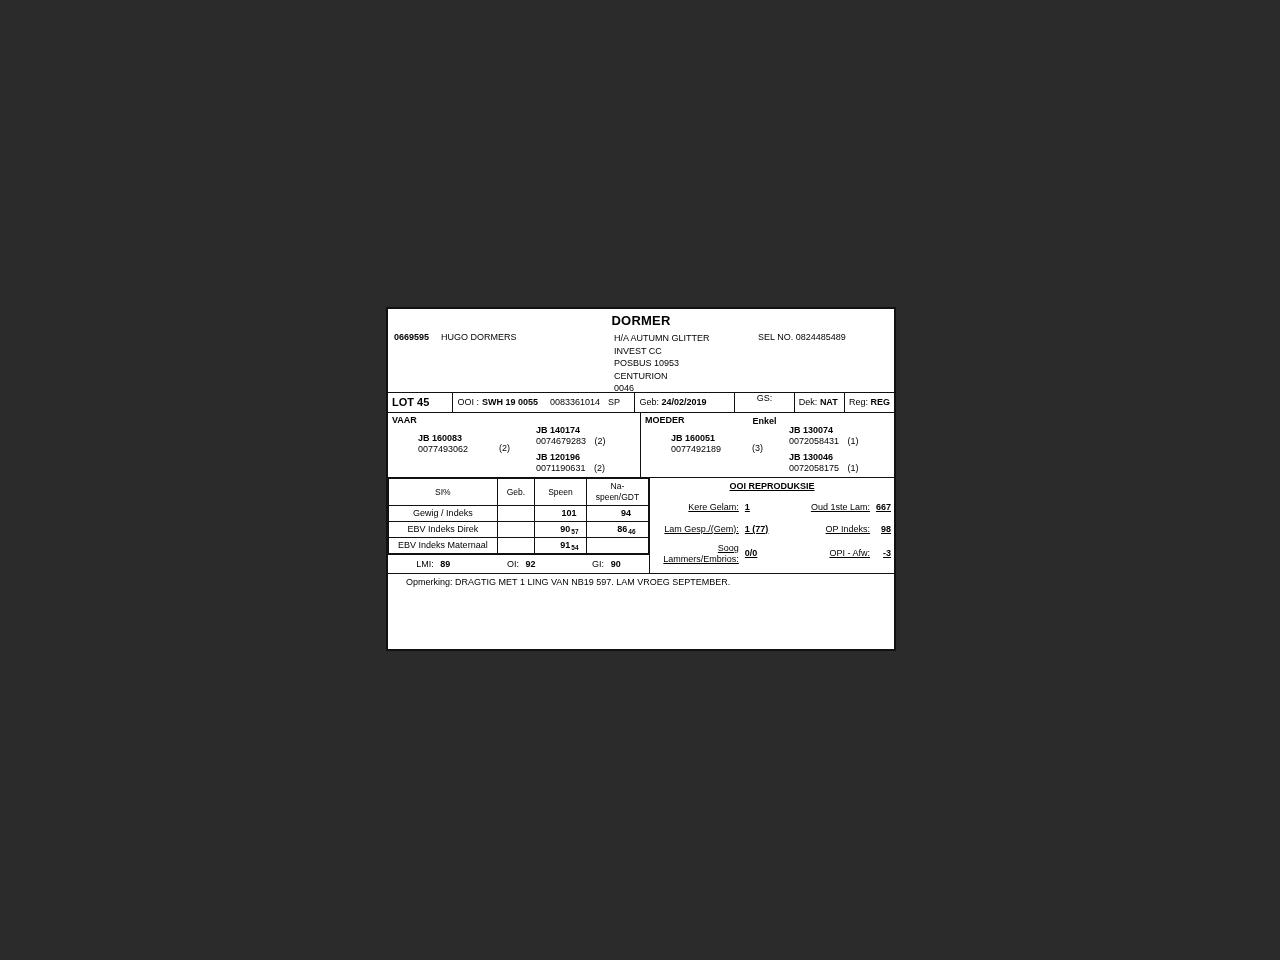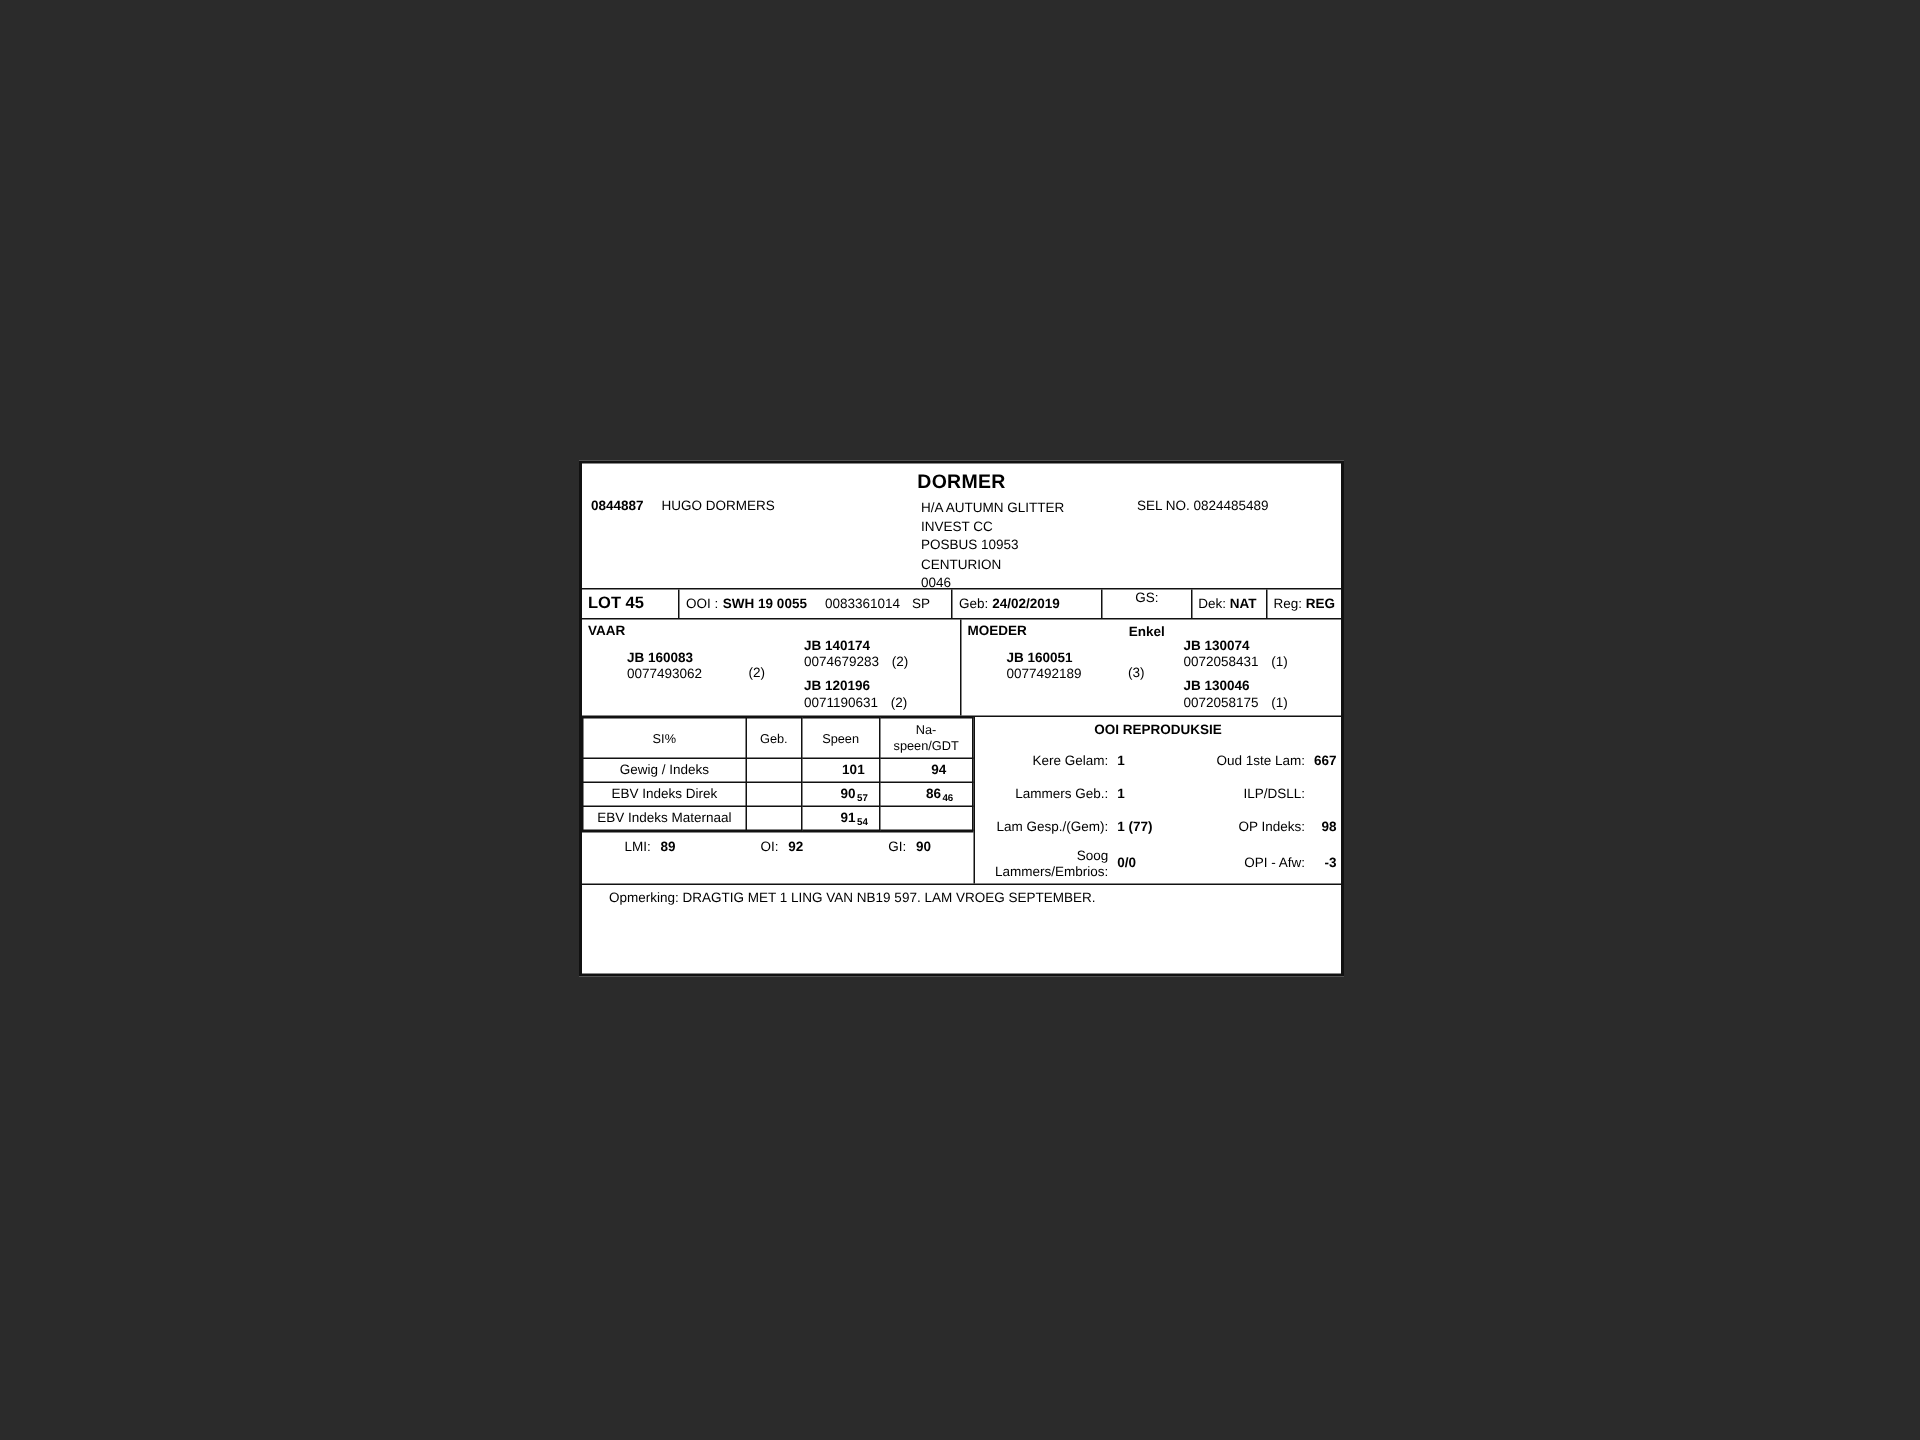--- a/index.html
+++ b/index.html
@@ -148,7 +148,7 @@
   <div id="breed-title">DORMER</div>
 
   <div id="header-block">
-    <span id="member-no">0844887</span>
+    <span id="member-no">0669595</span>
     <span id="member-name">HUGO DORMERS</span>
     <div id="addr-block">
       <div>H/A AUTUMN GLITTER</div>

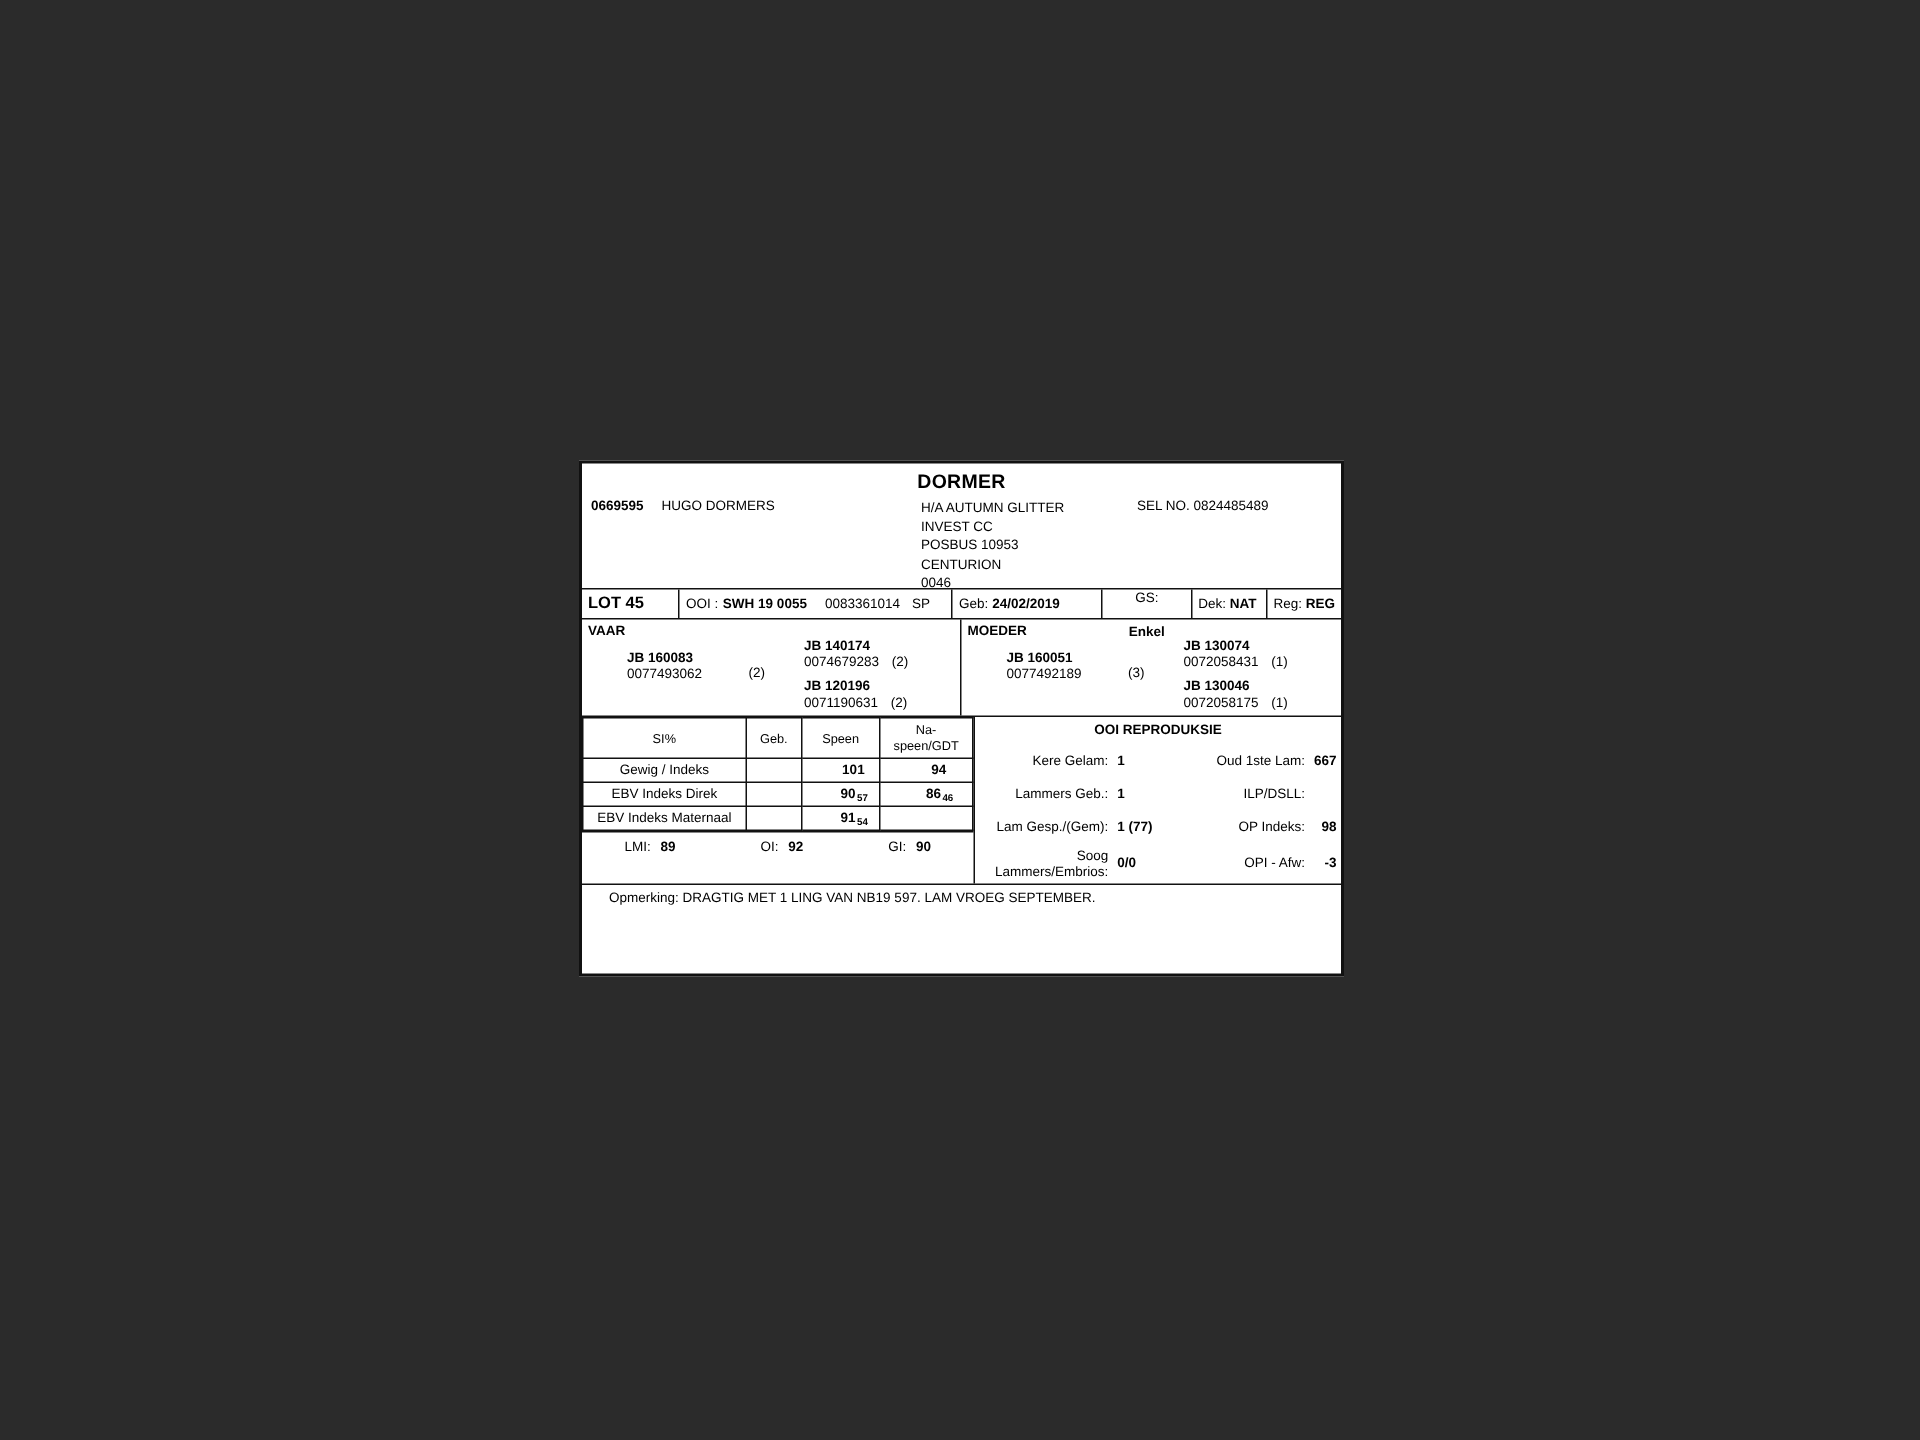--- a/index.html
+++ b/index.html
@@ -105,7 +105,7 @@
   
   #lower { display: flex; border-bottom: 1.5px solid #111; }
   #left-table { width: 262px; border-right: 1.5px solid #111; box-sizing: border-box; }
-  #right-table { flex: 1; box-sizing: border-box; }
+  #right-table { flex: 1; box-sizing: border-box; text-decoration: underline; }
   table { border-collapse: collapse; width: 100%; font-size: 9px; }
   #left-table td, #left-table th {
     border: 1px solid #111;

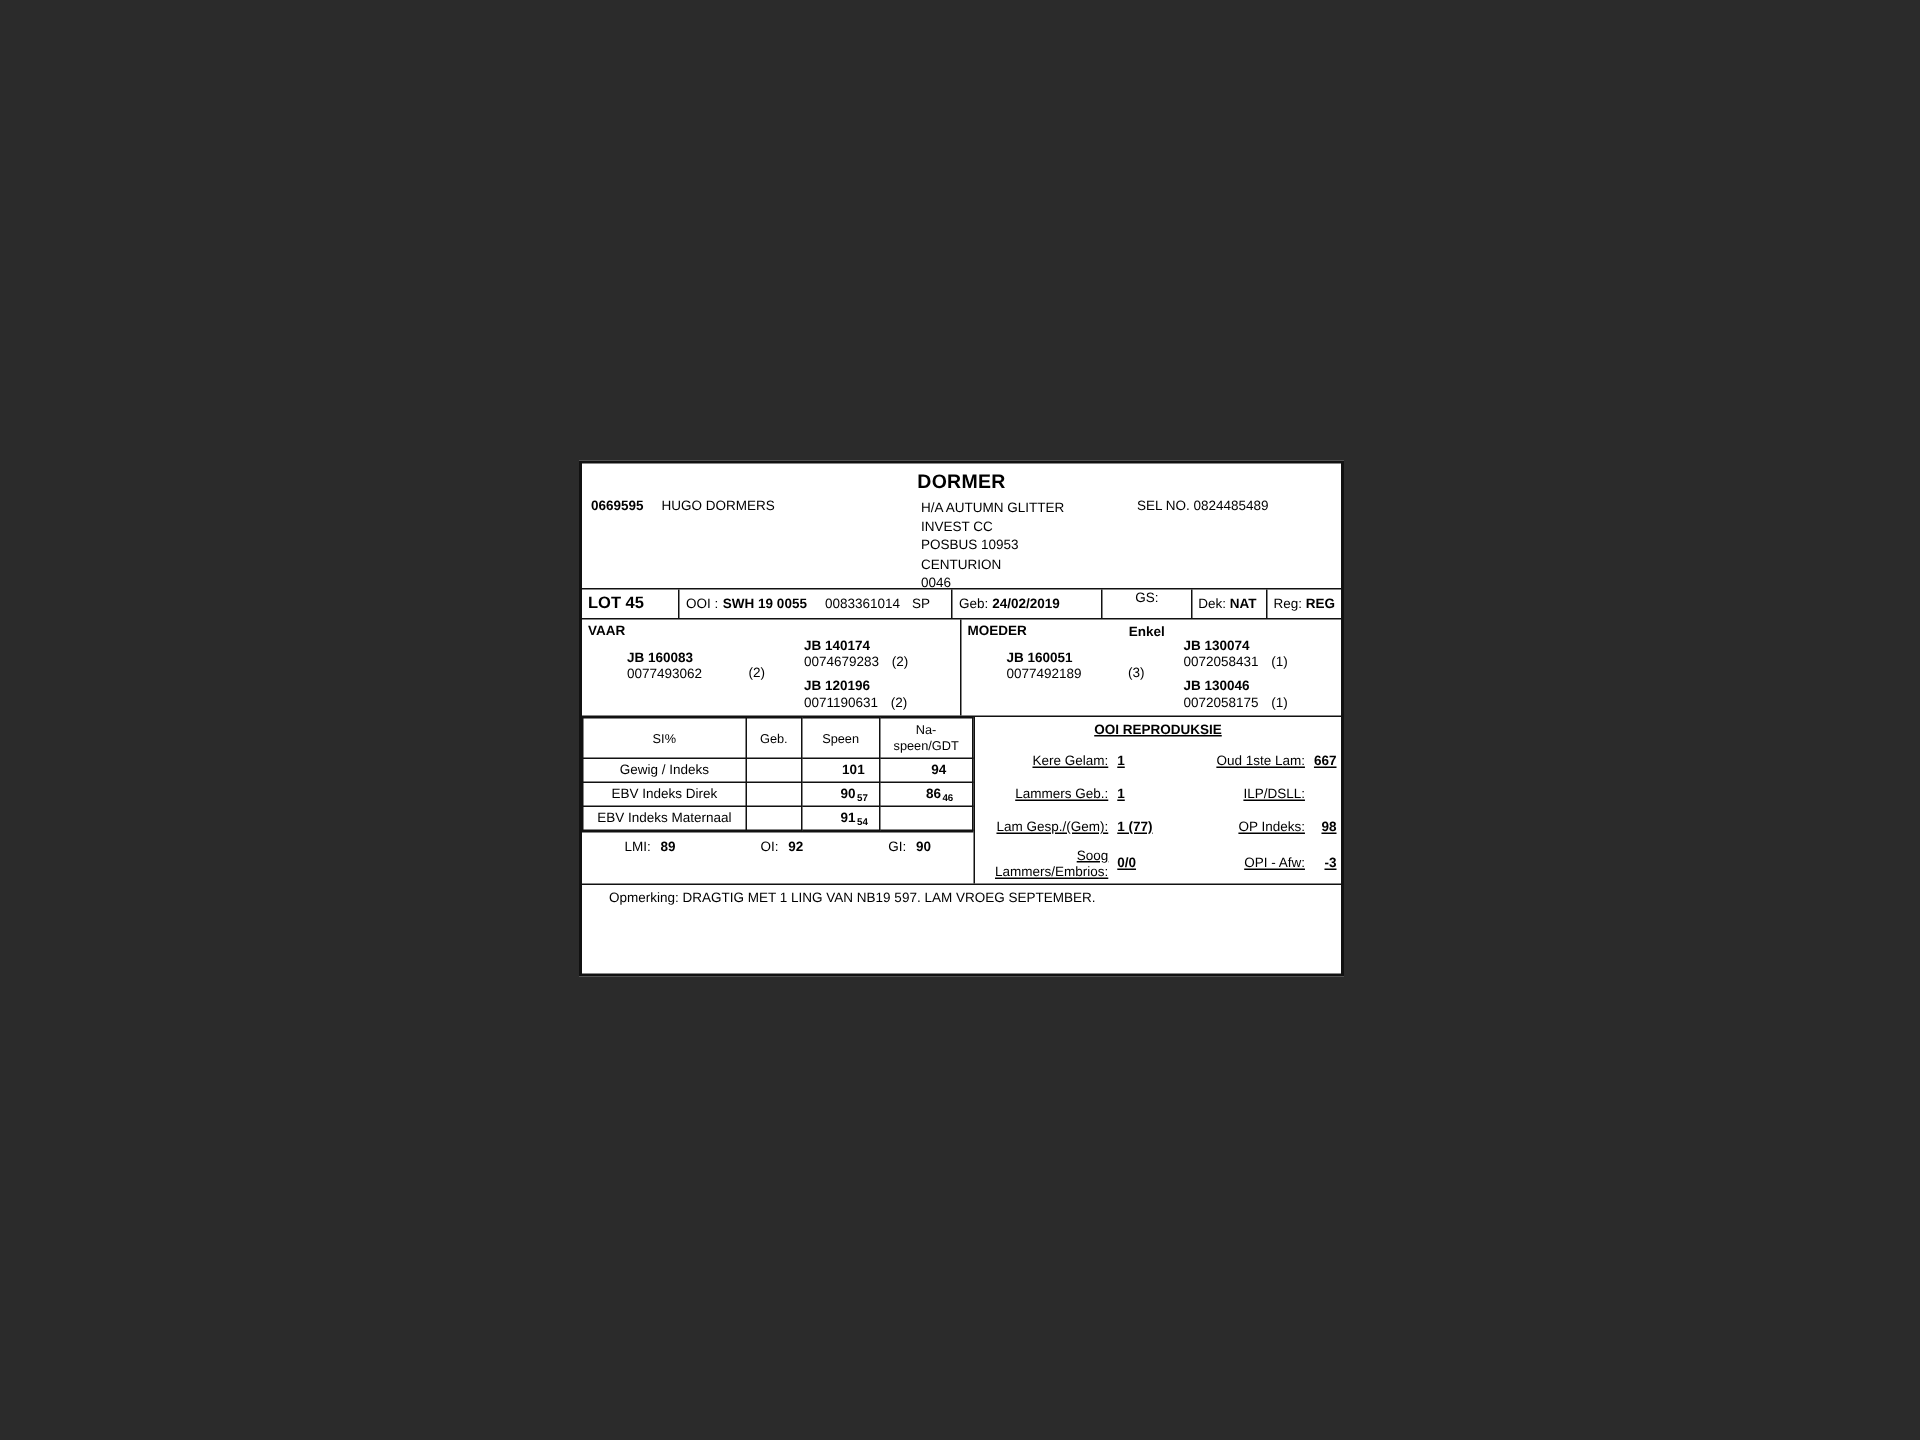--- a/index.html
+++ b/index.html
@@ -283,12 +283,6 @@
           <td class="rv2">667</td>
         </tr>
         <tr>
-          <td class="rl">Lammers Geb.:</td>
-          <td class="rv">1</td>
-          <td class="rl">ILP/DSLL:</td>
-          <td class="rv2"></td>
-        </tr>
-        <tr>
           <td class="rl">Lam Gesp./(Gem):</td>
           <td class="rv">1   (77)</td>
           <td class="rl">OP Indeks:</td>

